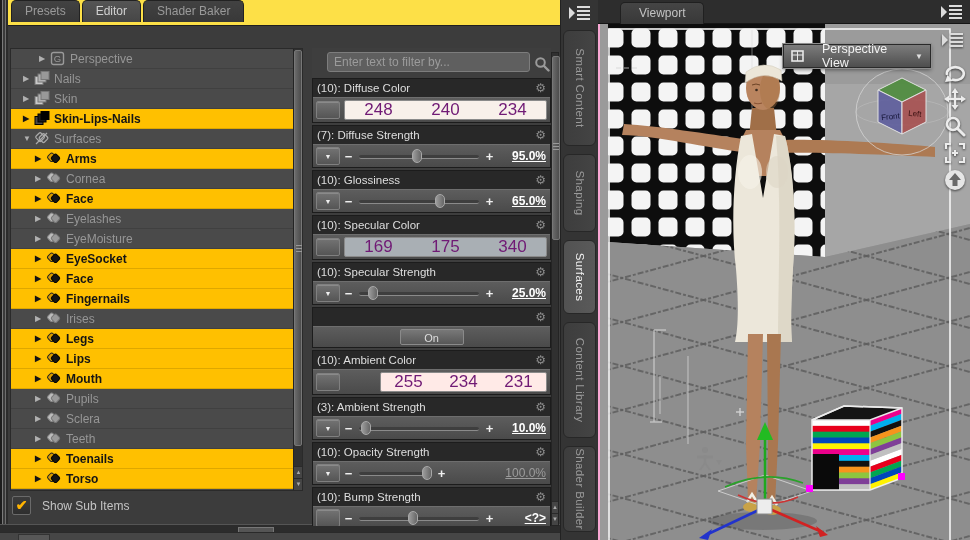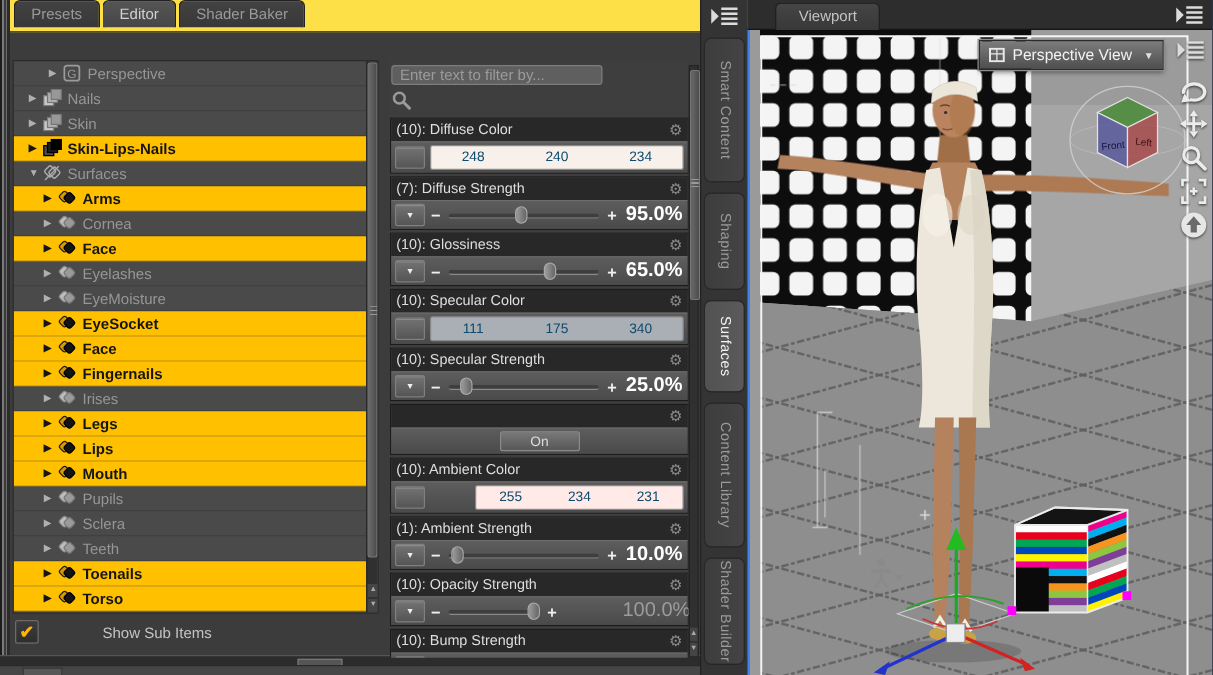--- a/index.html
+++ b/index.html
@@ -84,7 +84,7 @@
   .vtab.active{background:linear-gradient(90deg,#525252,#5a5a5a);}
   .vtab.active span{color:#f2f2f2;}
   
-  .vp{position:absolute;left:598px;top:0;width:372px;height:540px;background:#3b82f6;}
+  .vp{position:absolute;left:598px;top:0;width:372px;height:540px;background:#f9a8d4;}
   .vp-tabbar{position:absolute;left:0;top:0;width:372px;height:24px;background:#2d2d2d;border-bottom:1px solid #151515;box-sizing:border-box;}
   .vp-tab{position:absolute;left:22px;top:2px;height:21px;line-height:21px;padding:0 18px;
     background:linear-gradient(#454545,#383838);color:#c3c3c3;border:1px solid #202020;border-bottom:none;border-radius:5px 5px 0 0;}

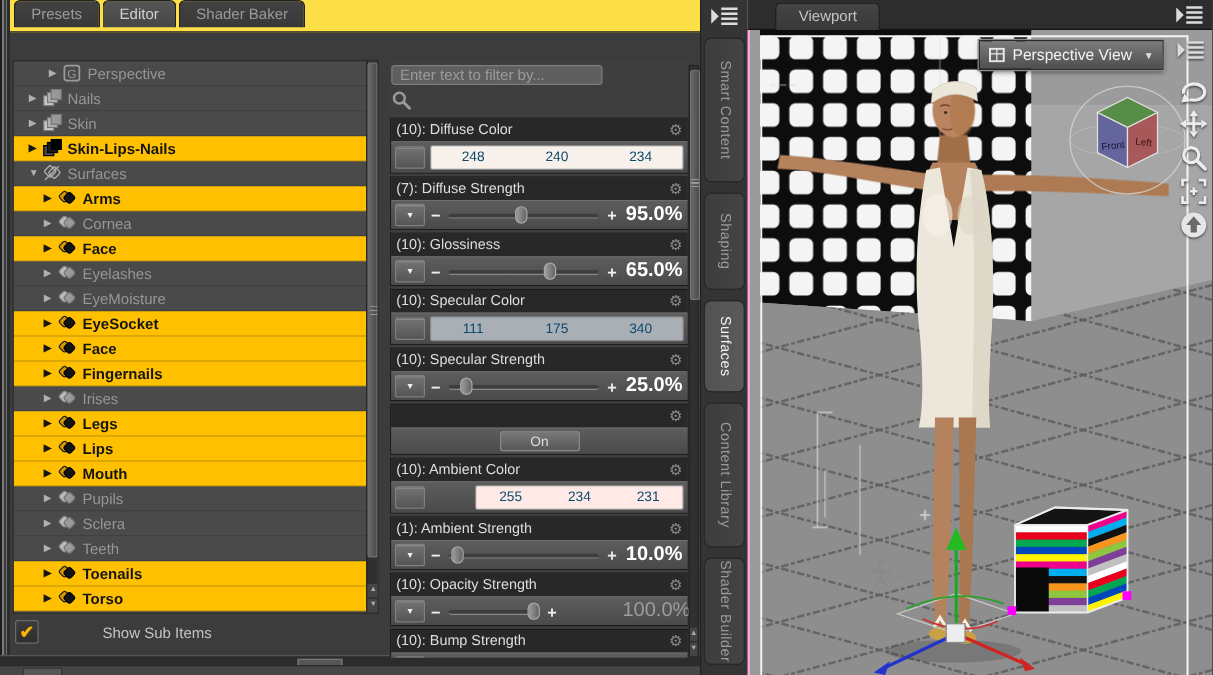--- a/index.html
+++ b/index.html
@@ -90,7 +90,7 @@
     background:linear-gradient(#454545,#383838);color:#c3c3c3;border:1px solid #202020;border-bottom:none;border-radius:5px 5px 0 0;}
   .vp-menu-top{position:absolute;right:3px;top:2px;width:28px;height:20px;}
   .canvas{position:absolute;left:2px;top:24px;width:370px;height:516px;overflow:hidden;background:#9a9a9a;}
-  .view-dd{position:absolute;left:183px;top:8px;width:148px;height:24px;display:flex;align-items:center;gap:6px;
+  .view-dd{position:absolute;left:183px;top:20px;width:148px;height:24px;display:flex;align-items:center;gap:18px;
     padding:0 7px;box-sizing:border-box;background:linear-gradient(#7c7c7c,#4e4e4e);border:1px solid #2a2a2a;
     outline:1px solid #8e8e8e;border-radius:0;color:#f2f2f2;font-size:12.5px;box-shadow:0 2px 4px rgba(0,0,0,.45);}
   .view-dd .caret{margin-left:auto;font-size:8px;color:#e0e0e0;}

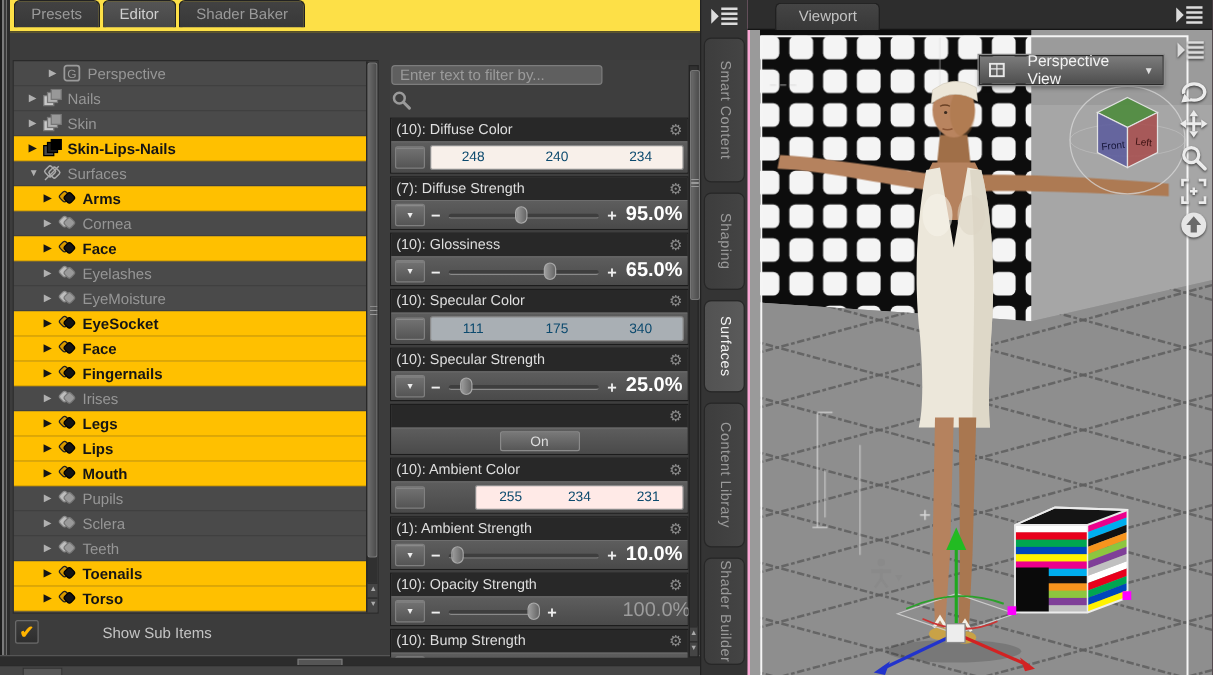--- a/index.html
+++ b/index.html
@@ -45,7 +45,7 @@
   .bottom-strip .mini-tab{position:absolute;left:18px;top:1px;width:30px;height:6px;background:#575757;border:1px solid #333;}
   
   .props{position:absolute;left:312px;top:48px;width:239px;height:478px;background:#3e3e3e;overflow:hidden;}
-  .filter-row{display:flex;align-items:flex-start;gap:4px;margin:4px 1px 6px 1px;flex-direction:column;}
+  .filter-row{display:flex;align-items:flex-end;gap:4px;margin:4px 1px 6px 15px;}
   .filter-input{flex:1;height:18px;background:#5f5f5f;border:1px solid #7d7d7d;border-radius:3px;
     color:#cfcfcf;font-size:12px;padding:0 6px;outline:none;font-family:"Liberation Sans",sans-serif;}
   .filter-input::placeholder{color:#9b9b9b;}

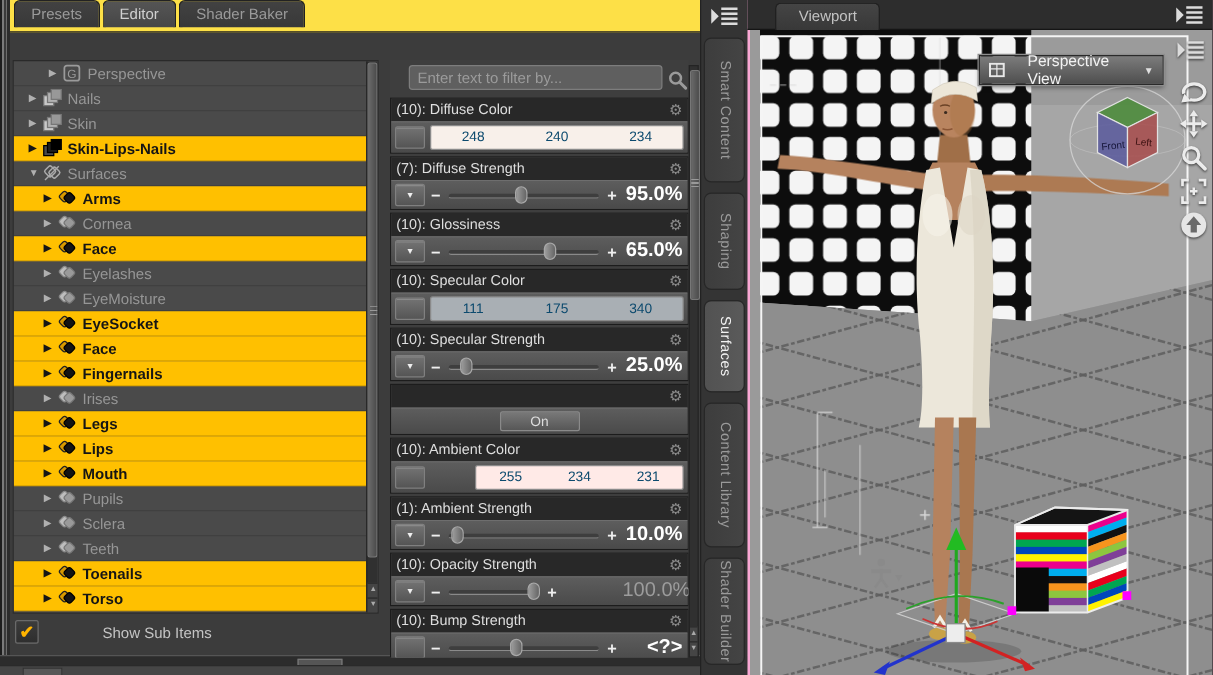--- a/index.html
+++ b/index.html
@@ -59,7 +59,7 @@
     border:1px solid #808080;border-radius:2px;flex:none;box-shadow:inset 0 1px 0 #8a8a8a;}
   .dd-btn{color:#efefef;font-size:7px;text-align:center;line-height:18px;padding:0;}
   .color-bar{flex:1;height:18px;display:flex;border:1px solid #8a8a8a;border-radius:2px;
-    color:#0c4a6e;font-size:11px;overflow:hidden;}
+    color:#701a75;font-size:17px;overflow:hidden;}
   .color-bar span{flex:1;text-align:center;line-height:18px;}
   .minus,.plus{color:#efefef;font-weight:bold;font-size:13px;width:9px;text-align:center;flex:none;}
   .track{flex:1;position:relative;height:16px;}

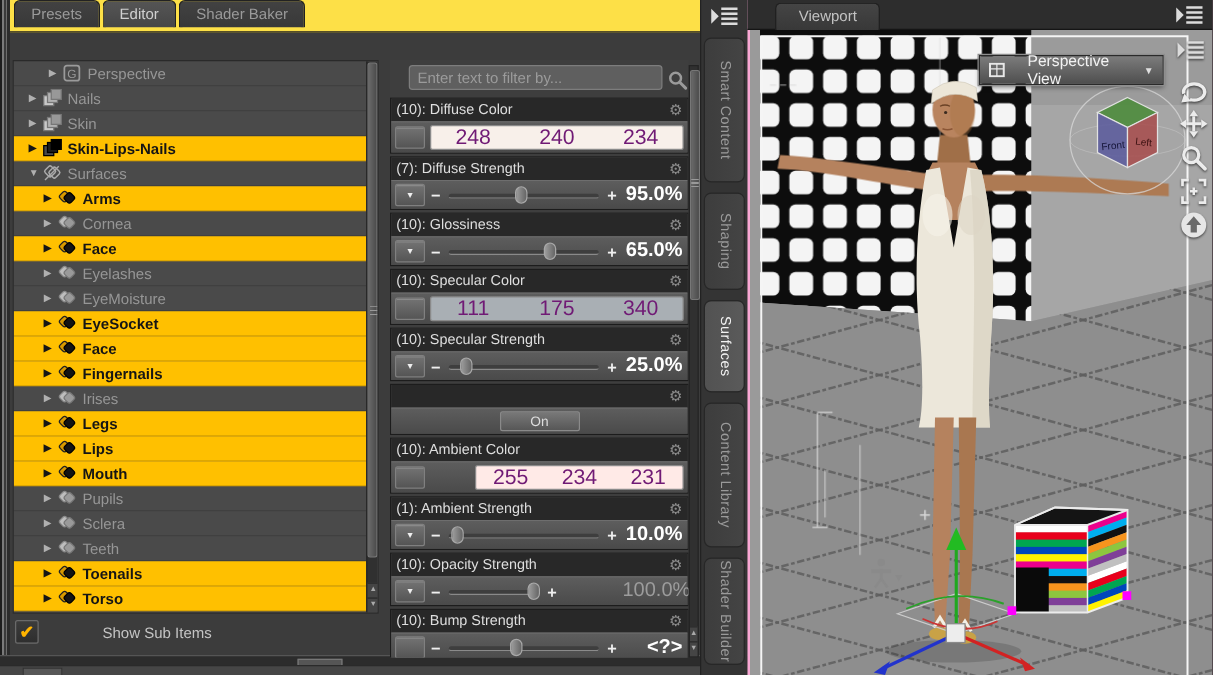--- a/index.html
+++ b/index.html
@@ -67,7 +67,7 @@
     background:#3e3e3e;border-bottom:1px solid #8a8a8a;border-radius:2px;}
   .thumb{position:absolute;top:1px;width:10px;height:14px;background:linear-gradient(90deg,#9c9c9c,#666);
     border:1px solid #a8a8a8;border-radius:5px;transform:translateX(-50%);box-sizing:border-box;}
-  .pvalue{width:48px;text-align:right;color:#fff;font-weight:bold;font-size:16px;flex:none;padding-right:1px;}
+  .pvalue{width:48px;text-align:right;color:#fff;font-weight:bold;font-size:12px;flex:none;padding-right:1px;text-decoration:underline;}
   .prop-group.dim .pvalue{color:#9c9c9c;font-weight:normal;margin-left:48px;}
   .on-btn{margin:0 auto;width:64px;height:16px;background:linear-gradient(#787878,#575757);
     border:1px solid #8a8a8a;border-radius:2px;color:#ddd;font-size:11px;line-height:15px;text-align:center;}

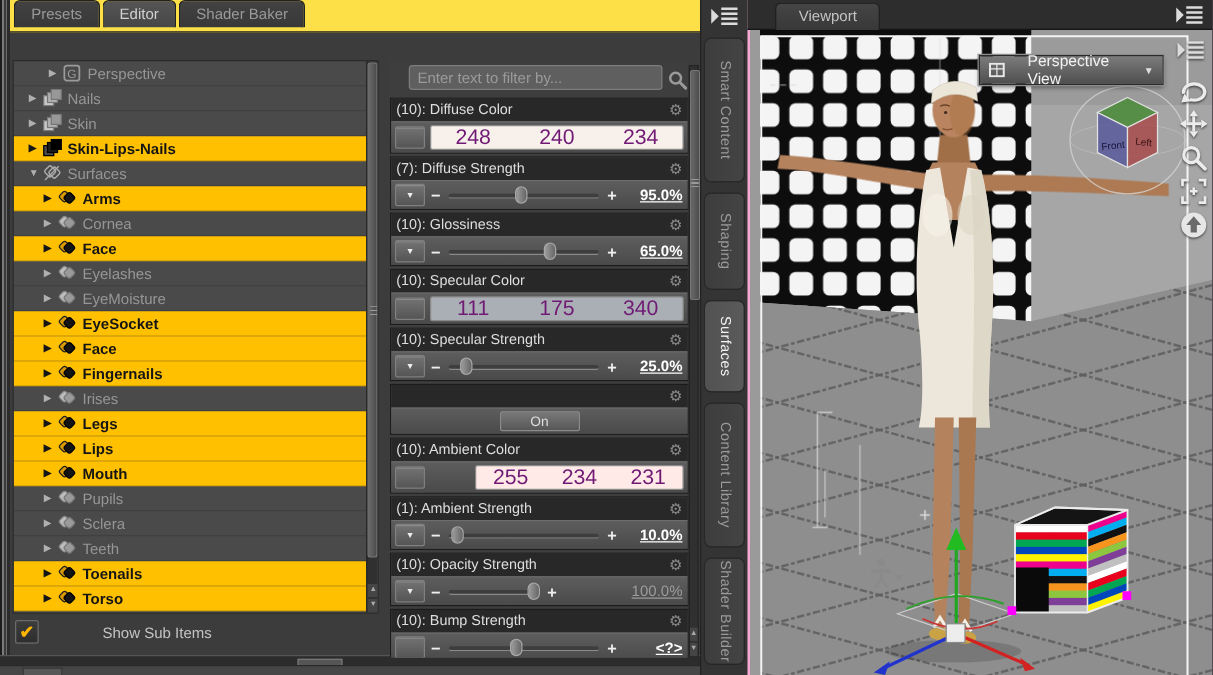--- a/index.html
+++ b/index.html
@@ -380,7 +380,7 @@
           <div class="prop-row">
             <button class="map-btn"></button>
             <div class="color-bar" style="background: rgb(169, 175, 180);">
-              <span>111</span>
+              <span>169</span>
               <span>175</span>
               <span>340</span>
             </div>

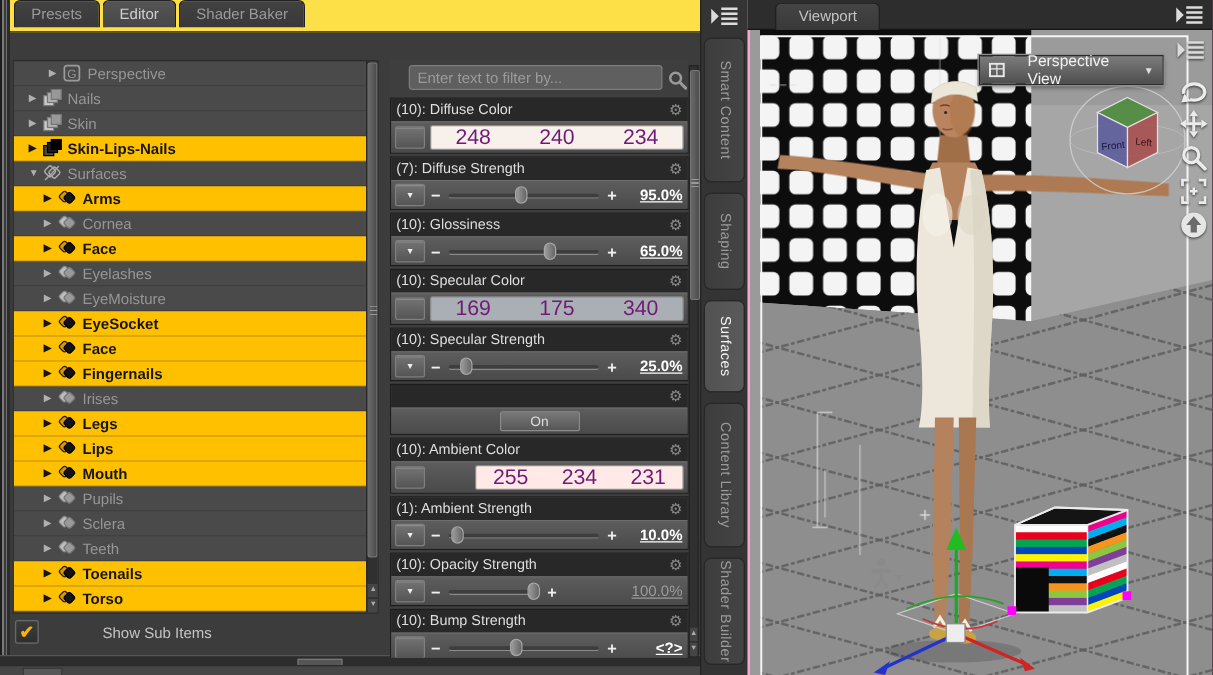--- a/index.html
+++ b/index.html
@@ -425,7 +425,7 @@
         </div>
         <div class="prop-group">
           <div class="prop-header">
-            <span>(1): Ambient Strength</span>
+            <span>(3): Ambient Strength</span>
             <span class="gear">⚙</span>
           </div>
           <div class="prop-row">

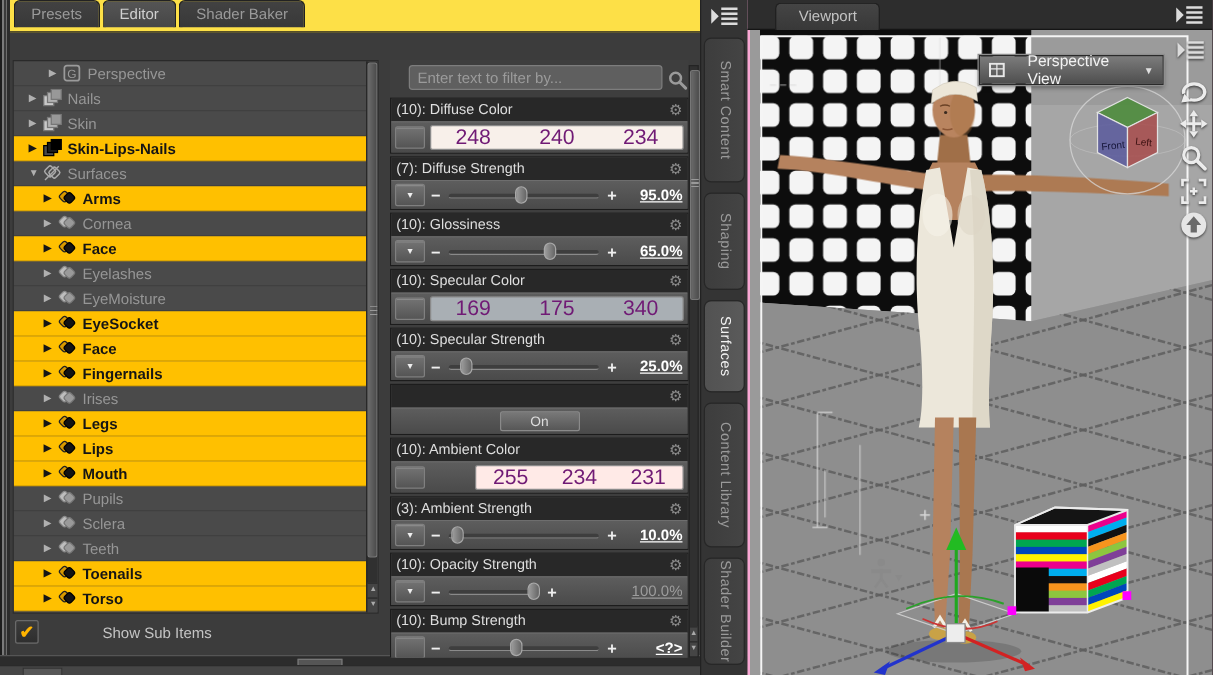--- a/index.html
+++ b/index.html
@@ -37,7 +37,7 @@
   .subitems{position:absolute;left:12px;top:496px;display:flex;align-items:center;gap:11px;}
   .checkbox{width:17px;height:17px;background:linear-gradient(#3c3c3c,#2e2e2e);border:1px solid #6a6a6a;
     border-radius:2px;color:#ffb400;font-size:14px;line-height:16px;text-align:center;font-weight:bold;}
-  .subitems .lbl{color:#c4c4c4;margin-left:40px;}
+  .subitems .lbl{color:#c4c4c4;}
   
   .bottom-grip{position:absolute;left:0;top:524px;width:598px;height:8px;background:#2c2c2c;border-top:1px solid #555;}
   .bottom-grip .handle{position:absolute;left:238px;top:2px;width:34px;height:4px;background:#555;border:1px solid #777;}

